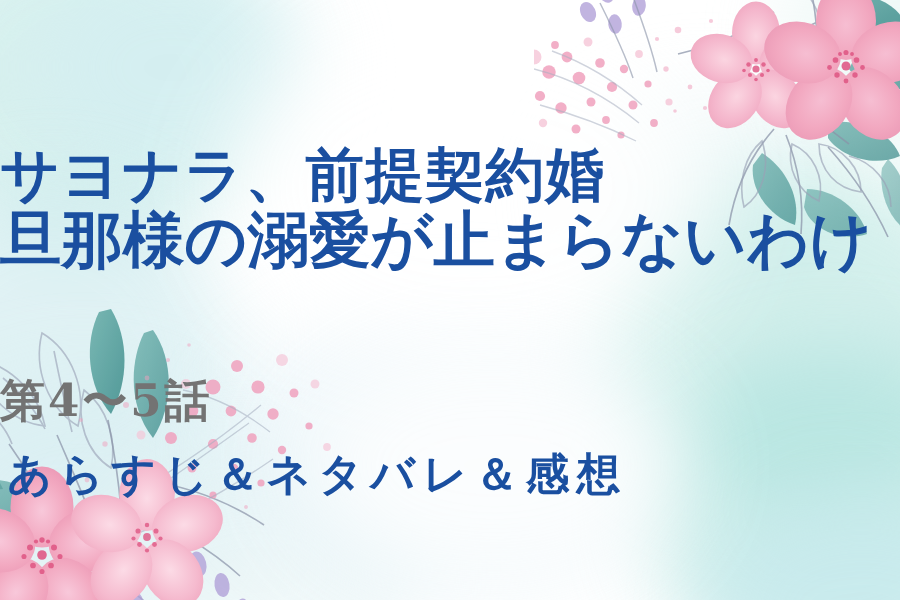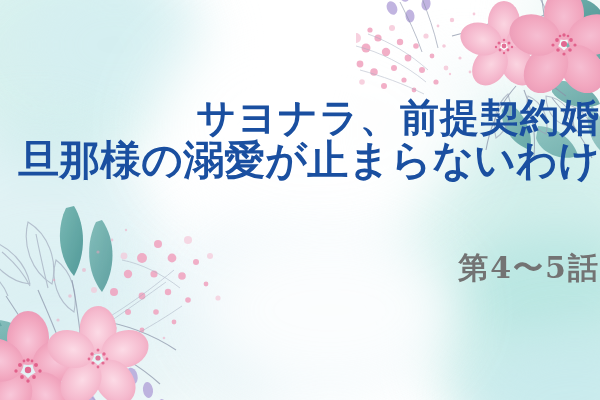--- a/index.html
+++ b/index.html
@@ -49,7 +49,7 @@
     inset: 0;
     display: flex;
     flex-direction: column;
-    align-items: flex-end;
+    align-items: flex-start;
   }
   .title-line {
     color: #1a4fa0;

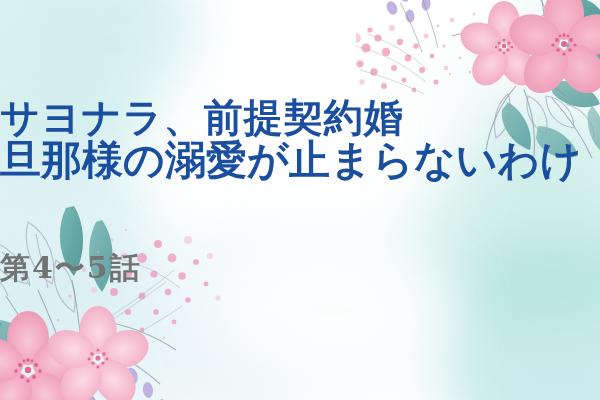--- a/index.html
+++ b/index.html
@@ -424,6 +424,7 @@
     <div class="title-line" id="title-line-1">サヨナラ、前提契約婚</div>
     <div class="title-line" id="title-line-2">旦那様の溺愛が止まらないわけ</div>
     <div id="episode-line">第4〜5話</div>
+    <div id="subtitle-line">あらすじ＆ネタバレ＆感想</div>
   </div>
 
 </div>

